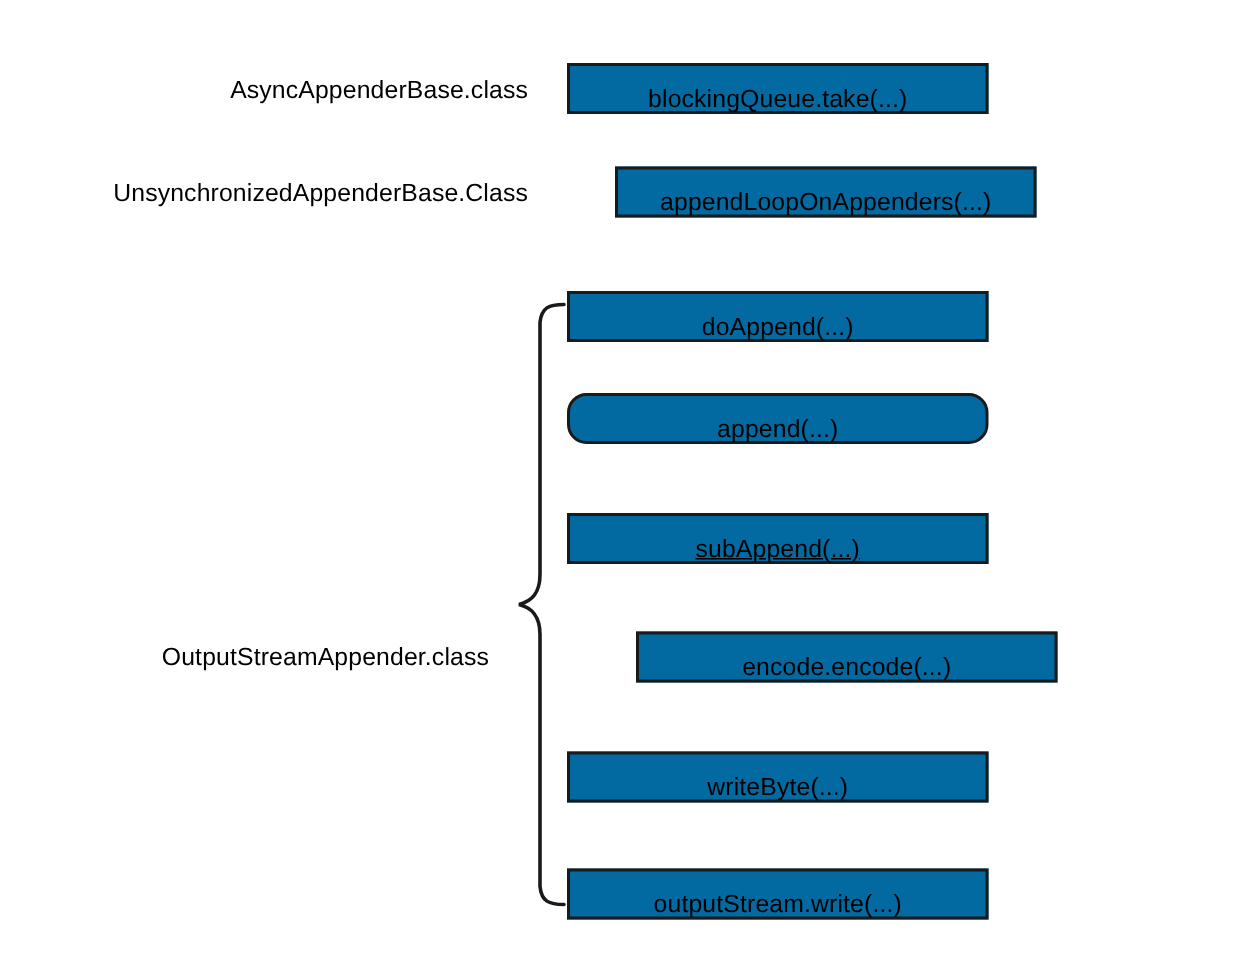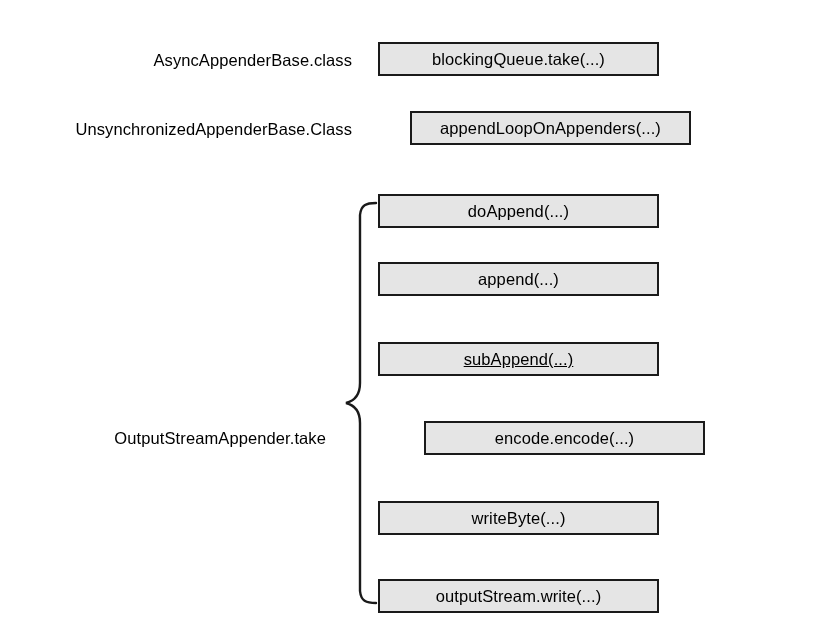--- a/index.html
+++ b/index.html
@@ -34,9 +34,9 @@
     height: 34px;
     box-sizing: border-box;
     border: 2px solid #1a1a1a;
-    background: #e5e5e5;
+    background: #0369a1;
     display: flex;
-    align-items: center;
+    align-items: flex-end;
     justify-content: center;
   }
   .method-box span {

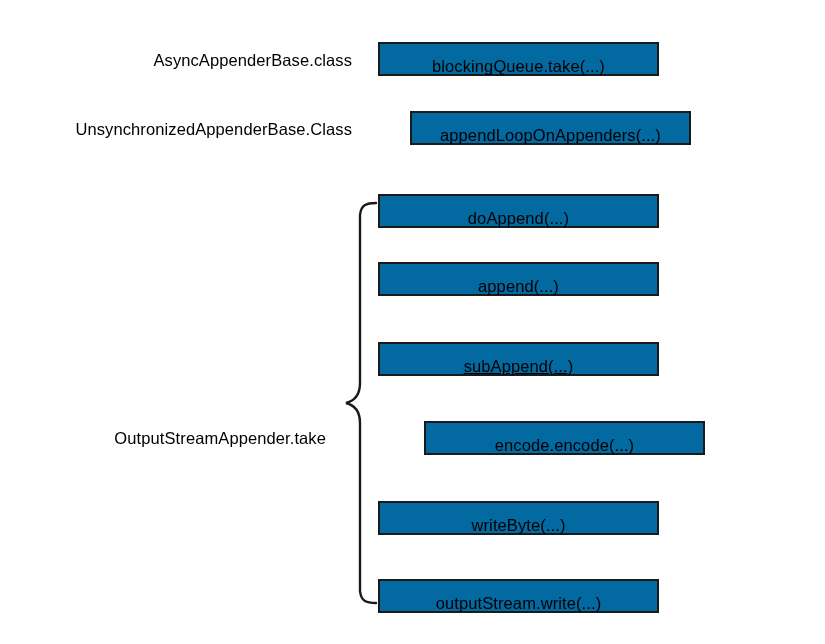--- a/index.html
+++ b/index.html
@@ -95,7 +95,7 @@
     <span>doAppend(...)</span>
   </div>
 
-  <div class="method-box" style="top:262px;">
+  <div class="method-box" style="top:262px;border-radius:13px;">
     <span>append(...)</span>
   </div>
 

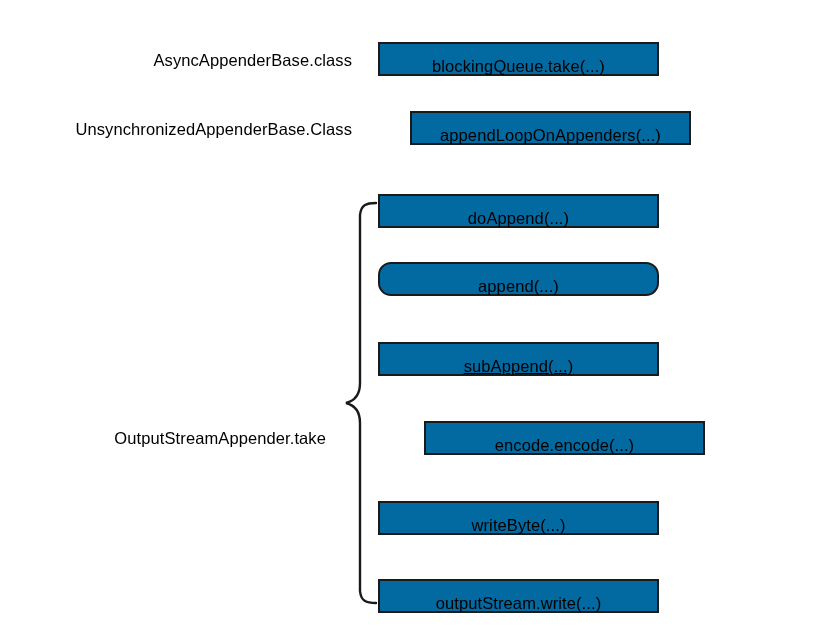--- a/index.html
+++ b/index.html
@@ -69,7 +69,7 @@
 
   <div class="class-label" style="right:473px; top:121px;text-align:center;">UnsynchronizedAppenderBase.Class</div>
 
-  <div class="class-label" style="right:499px; top:430px;">OutputStreamAppender.take</div>
+  <div class="class-label" style="right:499px; top:430px;">OutputStreamAppender.class</div>
 
   <div class="brace">
     <svg viewBox="0 0 50 410" xmlns="http://www.w3.org/2000/svg" aria-hidden="true">

